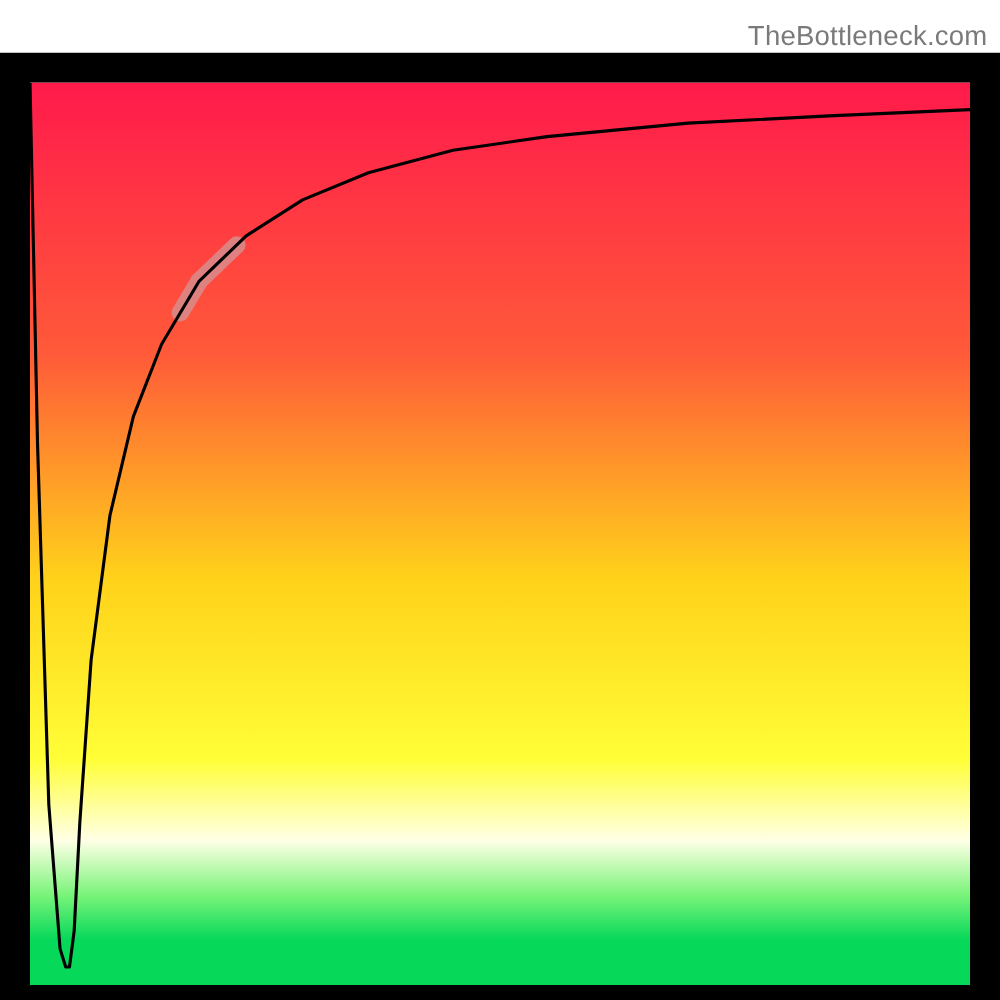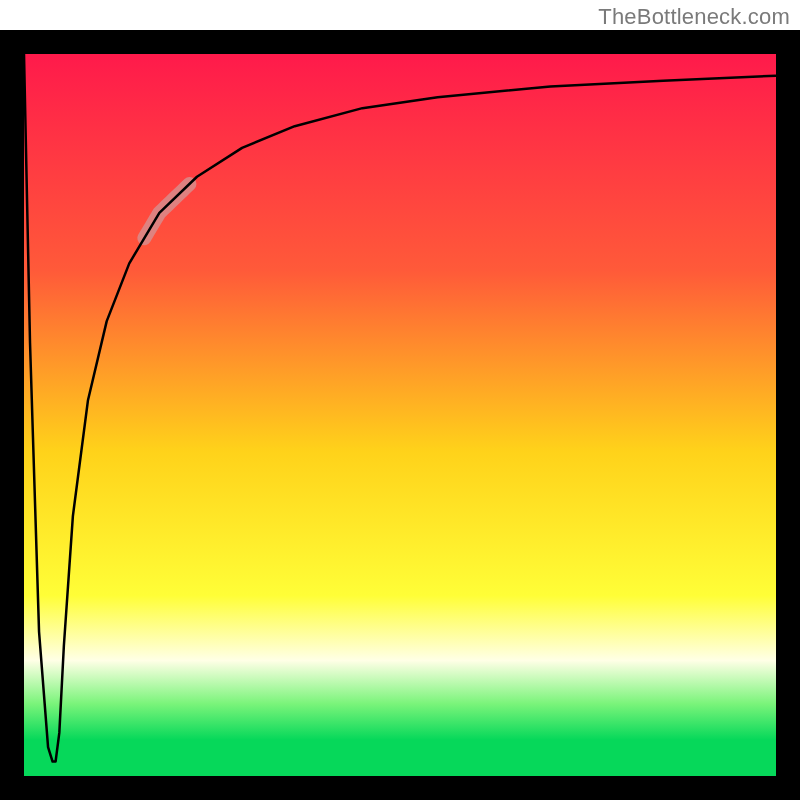--- a/index.html
+++ b/index.html
@@ -15,6 +15,7 @@
     position: relative;
     width: 800px;
     height: 704px;
+    margin-top: 12px;
   }
   .attribution {
     position: absolute;

